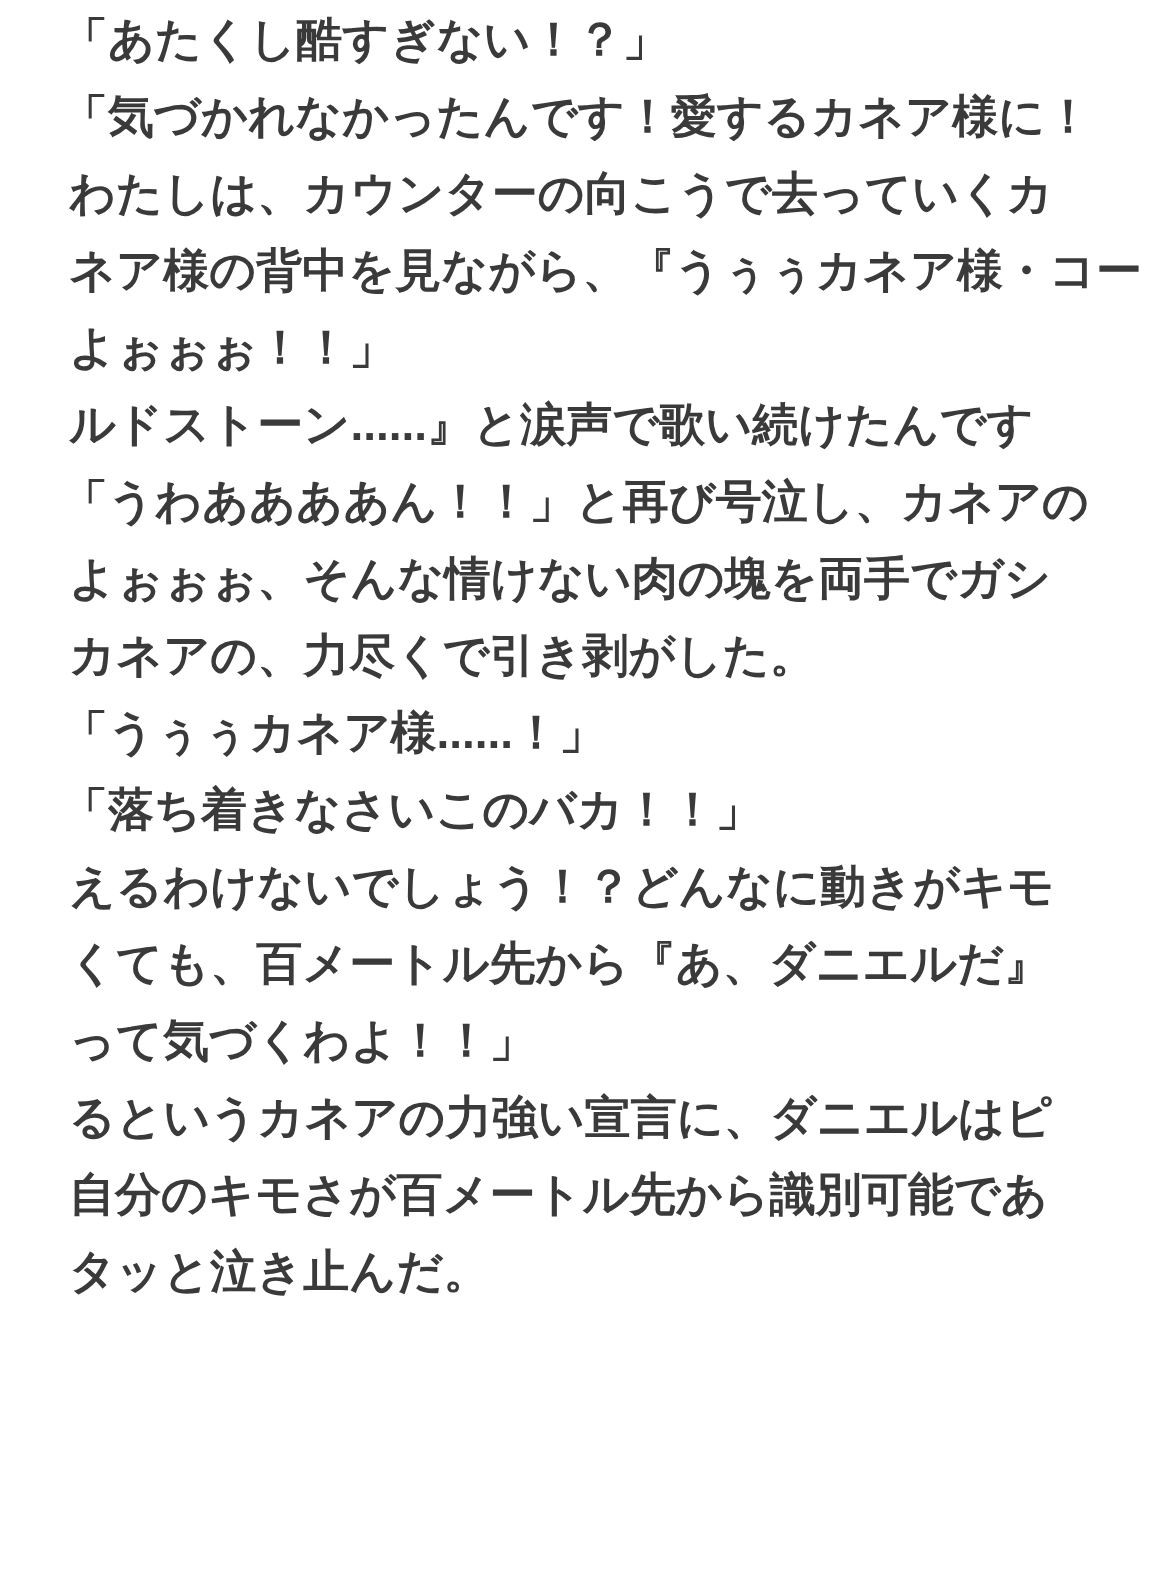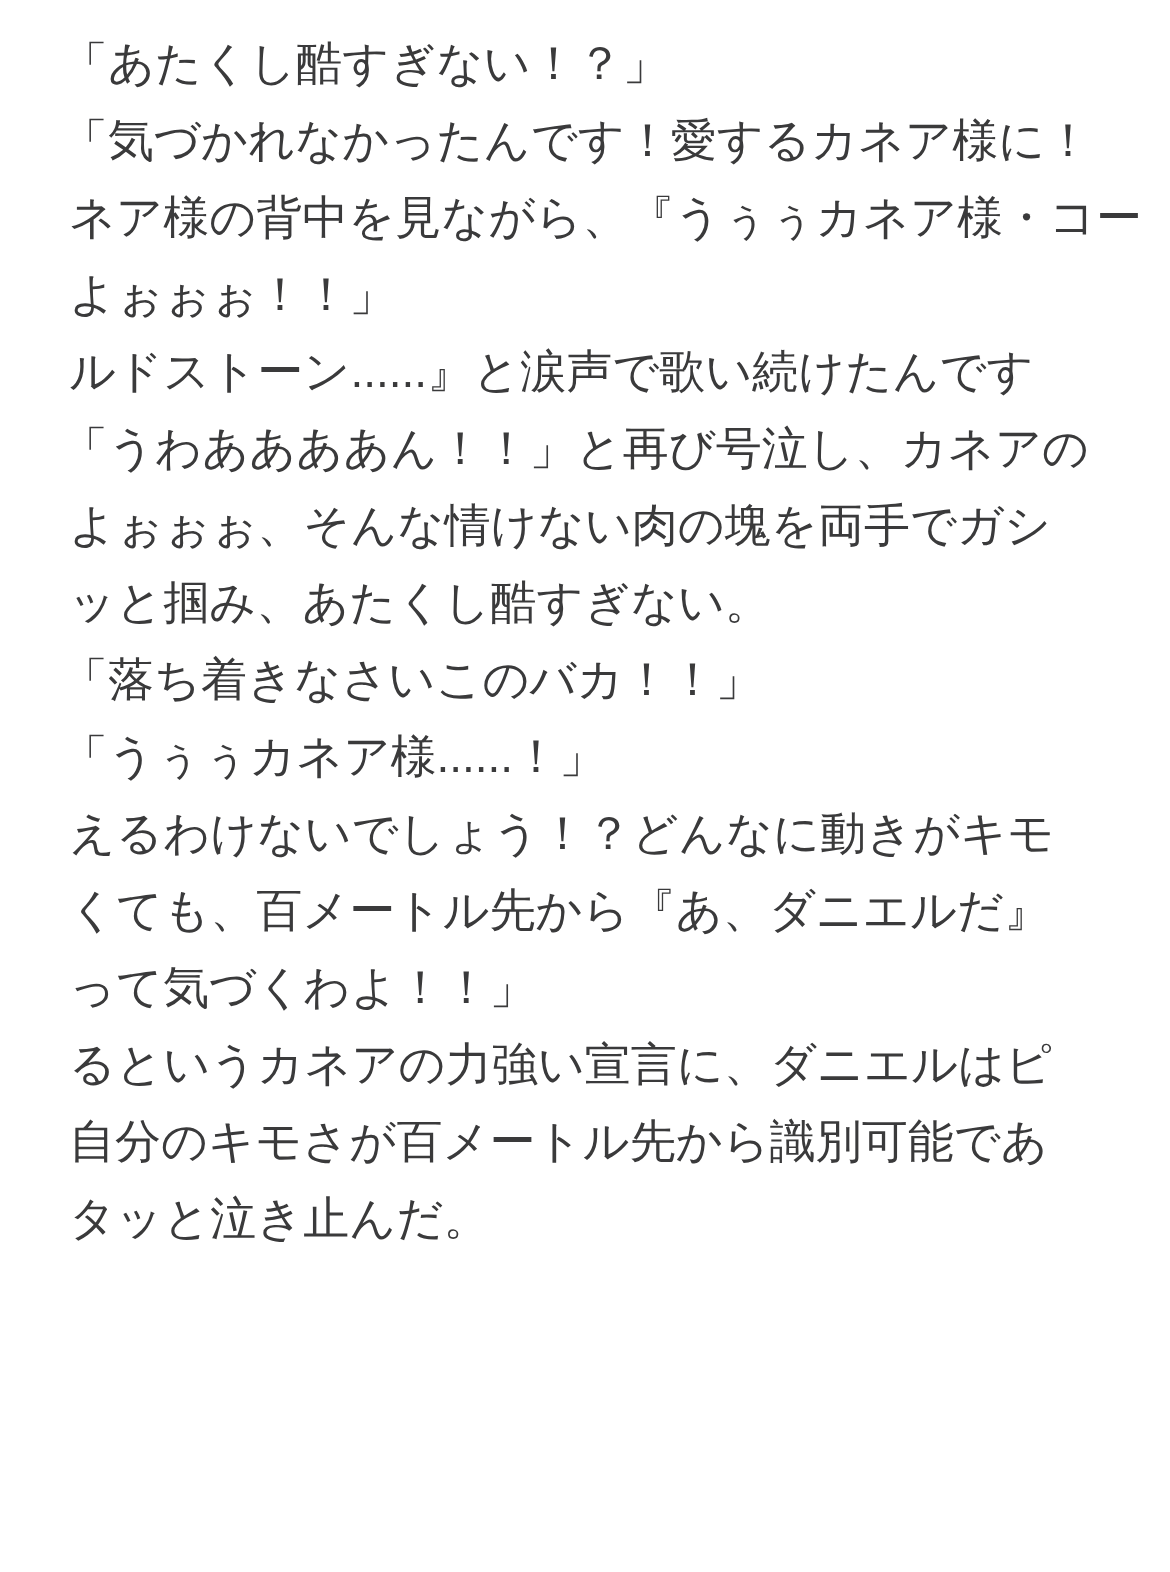--- a/index.html
+++ b/index.html
@@ -21,9 +21,8 @@
     font-size: 46px;
     line-height: 77px;
     color: #3a3a3b;
-    font-weight: 400;
+    font-weight: 700;
     text-rendering: optimizeLegibility;
-    margin-top: 24px;
   }
   .line {
     white-space: nowrap;

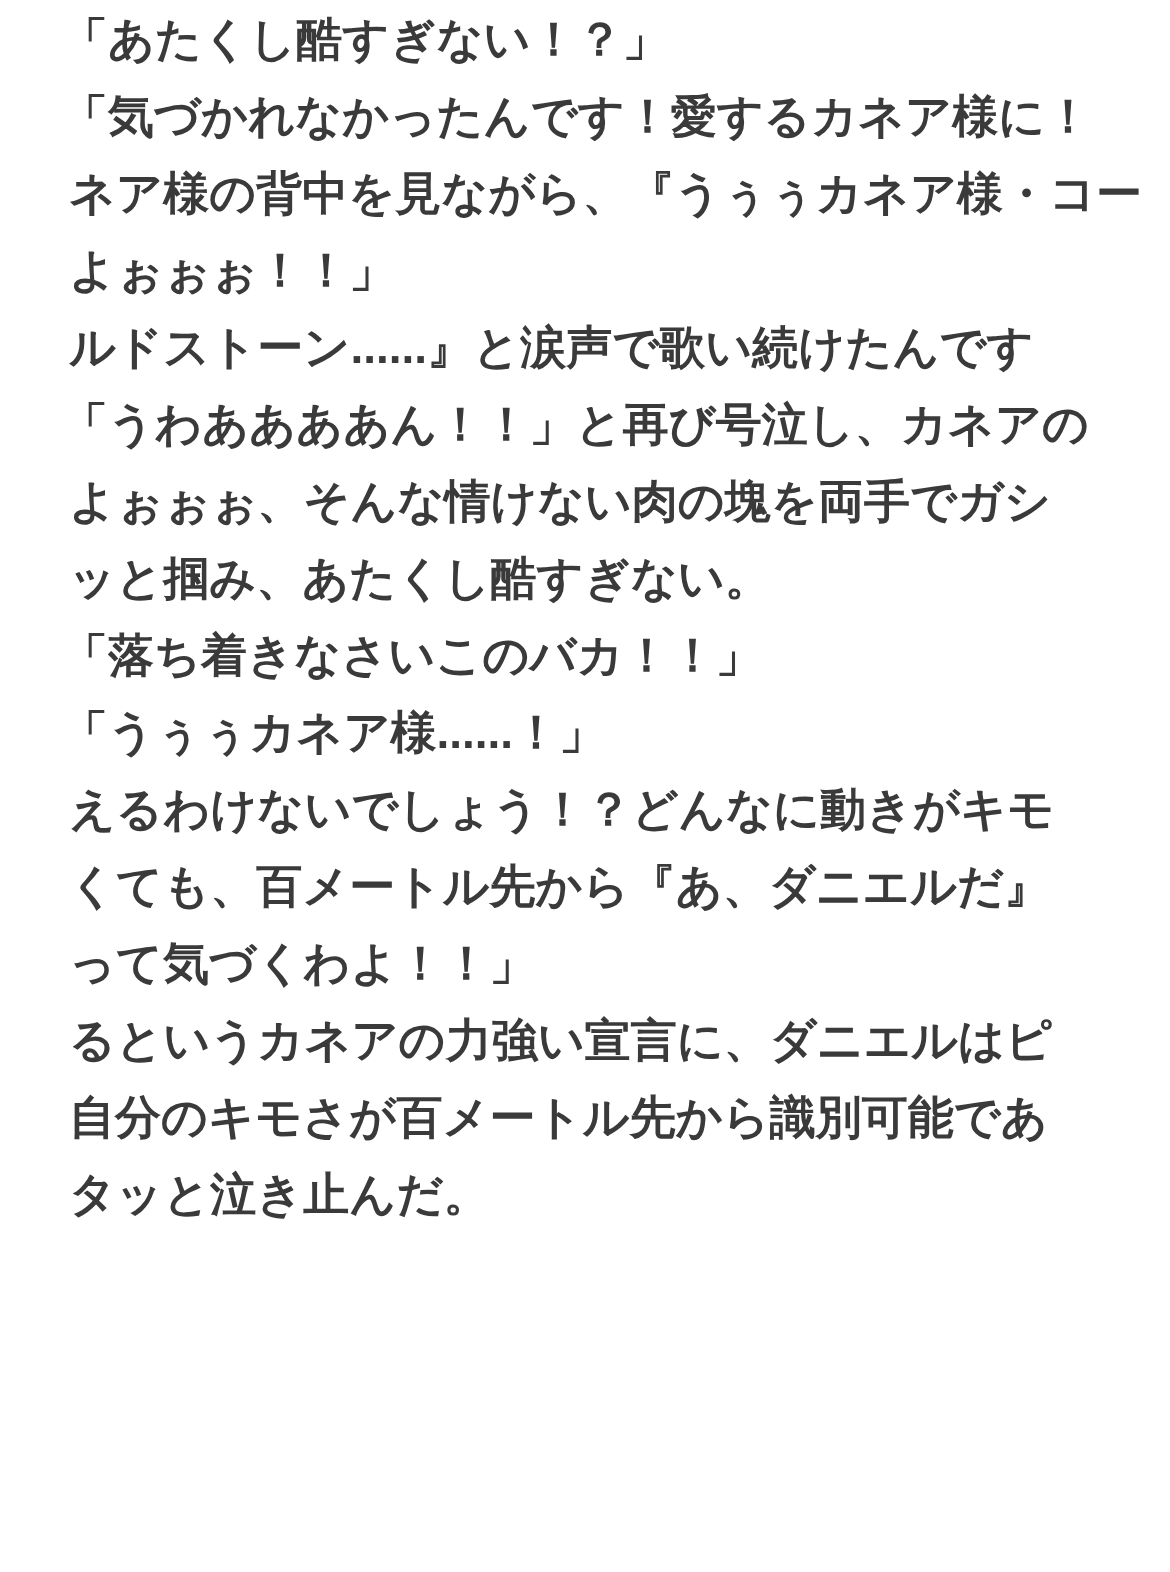--- a/index.html
+++ b/index.html
@@ -40,6 +40,7 @@
   <div class="text-block" style="color: rgb(58, 58, 59);">
       <div class="line hang">「あたくし酷すぎない！？」</div>
       <div class="line hang">「気づかれなかったんです！愛するカネア様に！</div>
+      <div class="line">わたしは、カウンターの向こうで去っていくカ</div>
       <div class="line">ネア様の背中を見ながら、『うぅぅカネア様・コー</div>
       <div class="line">よぉぉぉ！！」</div>
       <div class="line">ルドストーン......』と涙声で歌い続けたんです</div>

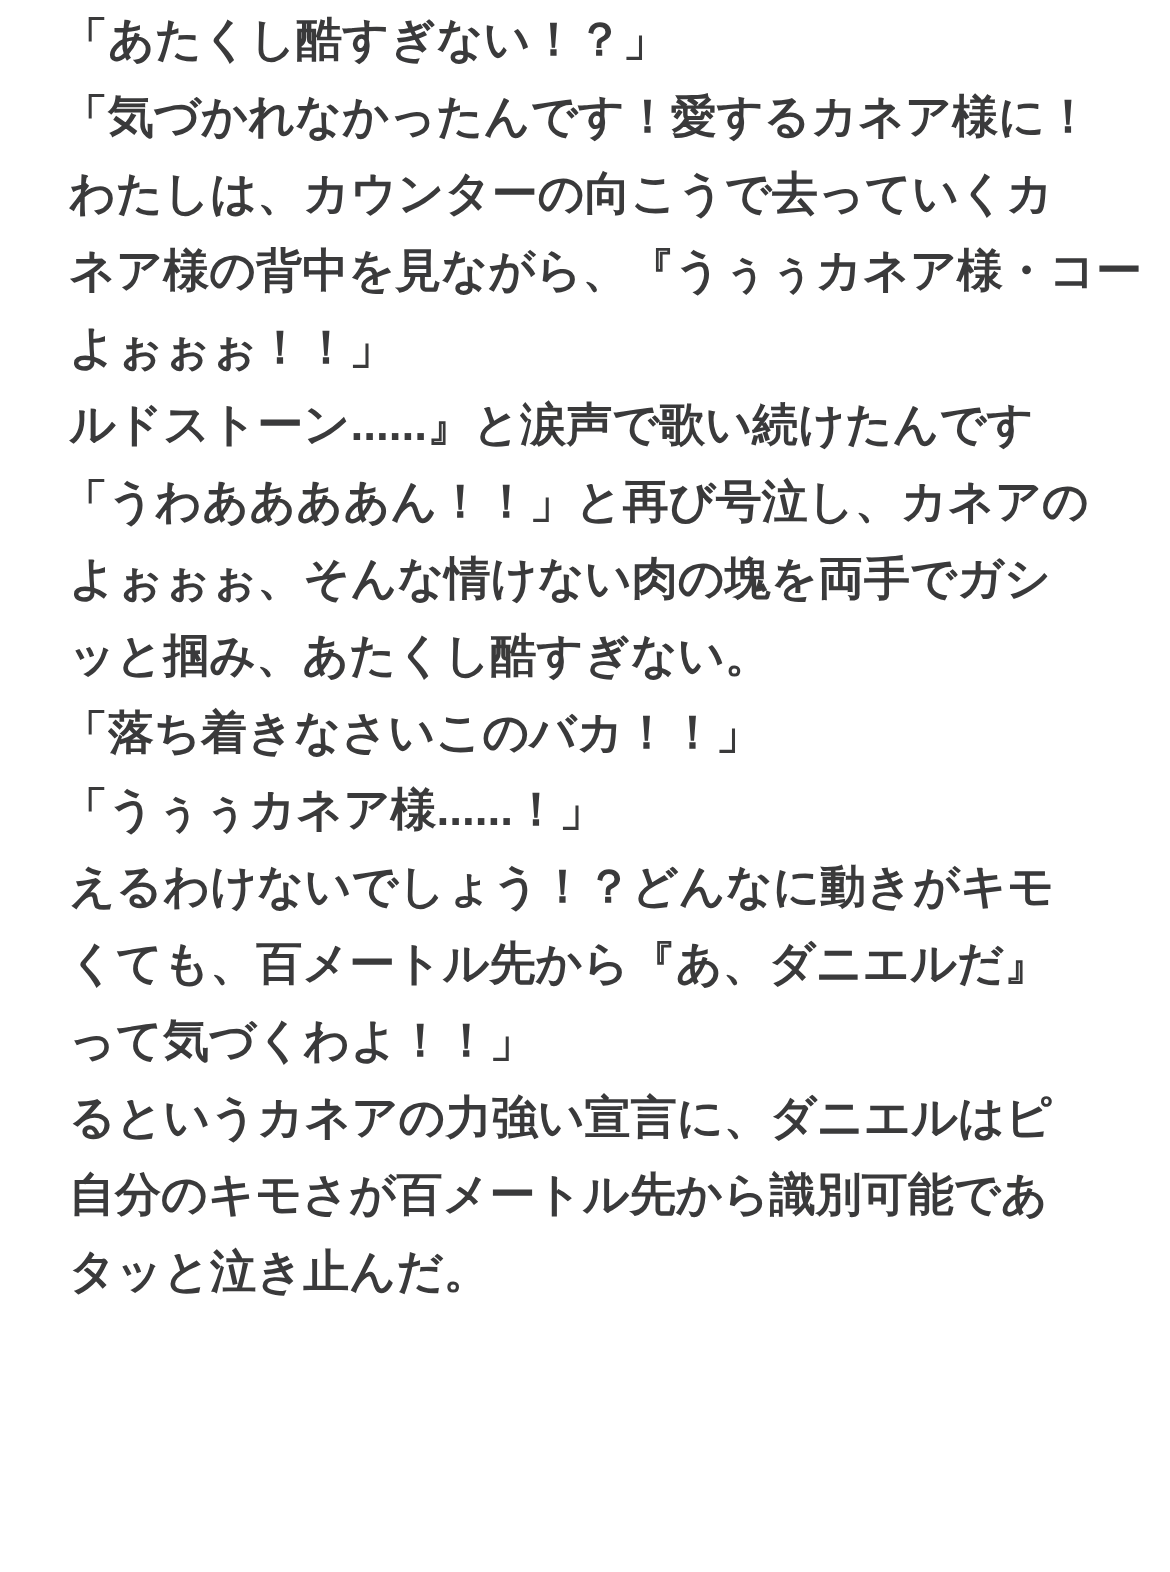--- a/index.html
+++ b/index.html
@@ -46,7 +46,7 @@
       <div class="line">ルドストーン......』と涙声で歌い続けたんです</div>
       <div class="line hang">「うわああああん！！」と再び号泣し、カネアの</div>
       <div class="line">よぉぉぉ、そんな情けない肉の塊を両手でガシ</div>
-      <div class="line">ッと掴み、あたくし酷すぎない。</div>
+      <div class="line">カネアの、力尽くで引き剥がした。</div>
       <div class="line hang">「落ち着きなさいこのバカ！！」</div>
       <div class="line hang">「うぅぅカネア様......！」</div>
       <div class="line">えるわけないでしょう！？どんなに動きがキモ</div>

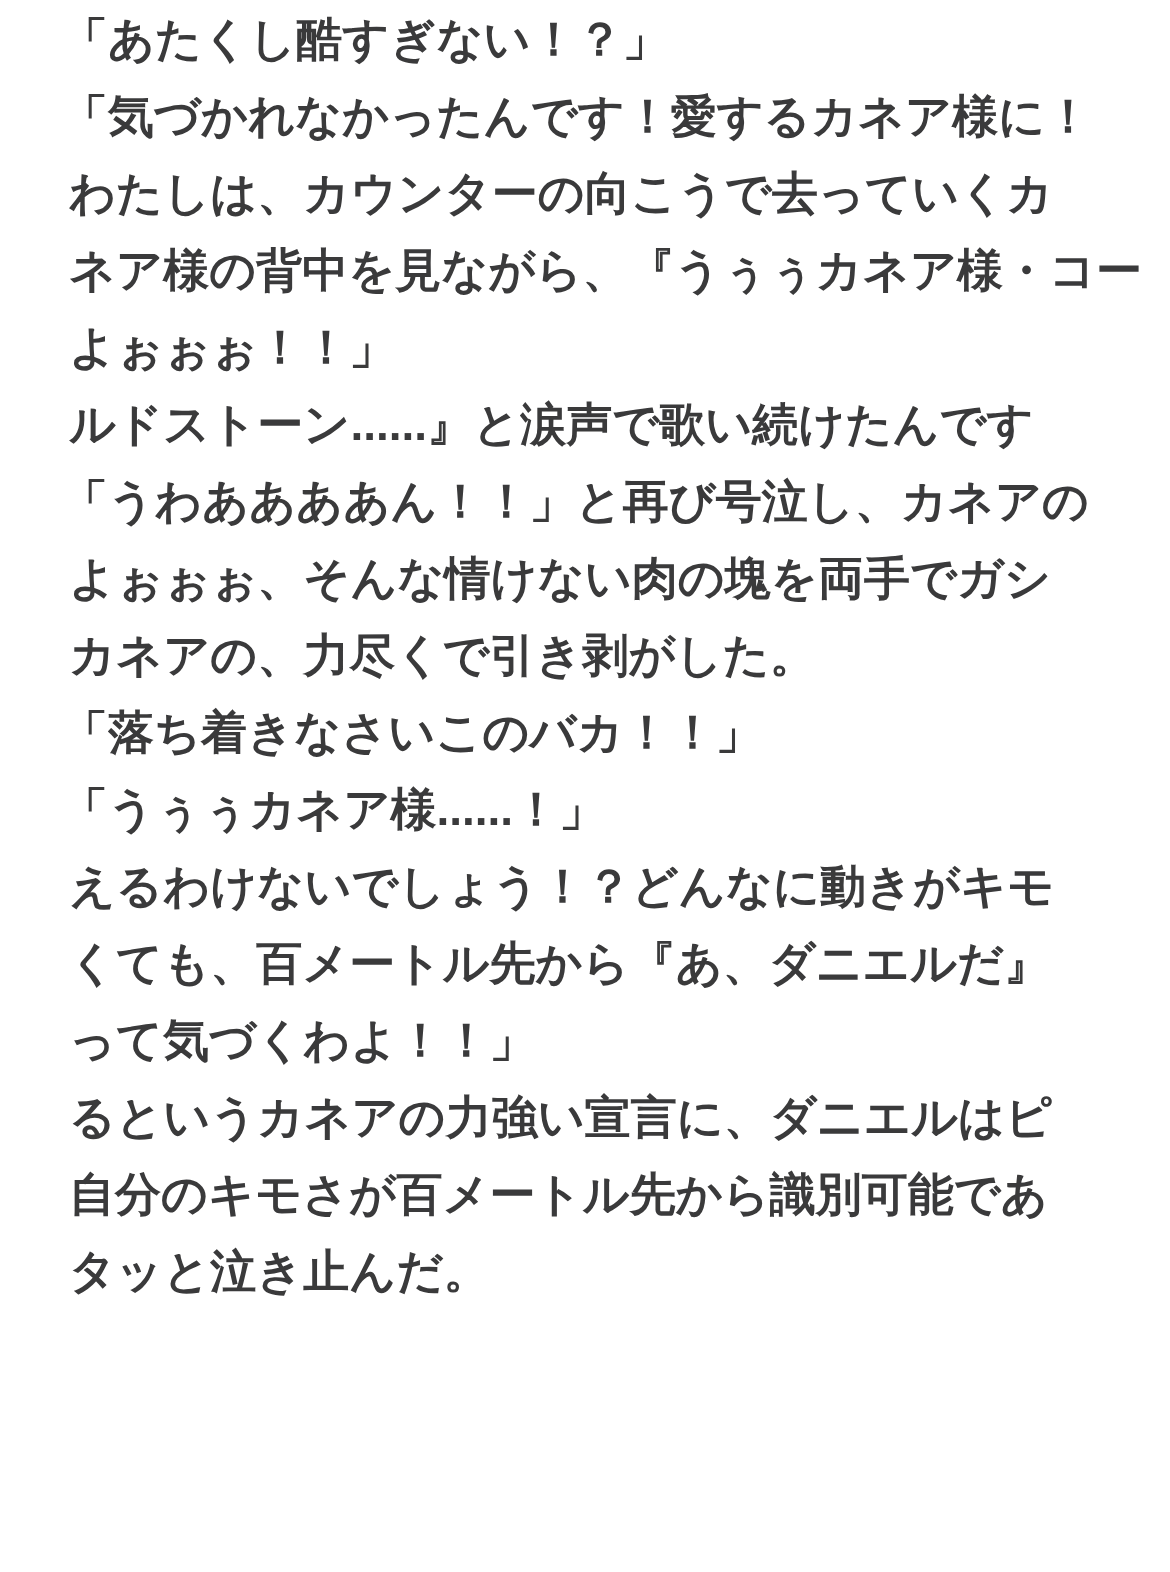--- a/index.html
+++ b/index.html
@@ -47,8 +47,8 @@
       <div class="line hang">「うわああああん！！」と再び号泣し、カネアの</div>
       <div class="line">よぉぉぉ、そんな情けない肉の塊を両手でガシ</div>
       <div class="line">カネアの、力尽くで引き剥がした。</div>
+      <div class="line hang">「うぅぅカネア様......！」</div>
       <div class="line hang">「落ち着きなさいこのバカ！！」</div>
-      <div class="line hang">「うぅぅカネア様......！」</div>
       <div class="line">えるわけないでしょう！？どんなに動きがキモ</div>
       <div class="line">くても、百メートル先から『あ、ダニエルだ』</div>
       <div class="line">って気づくわよ！！」</div>

